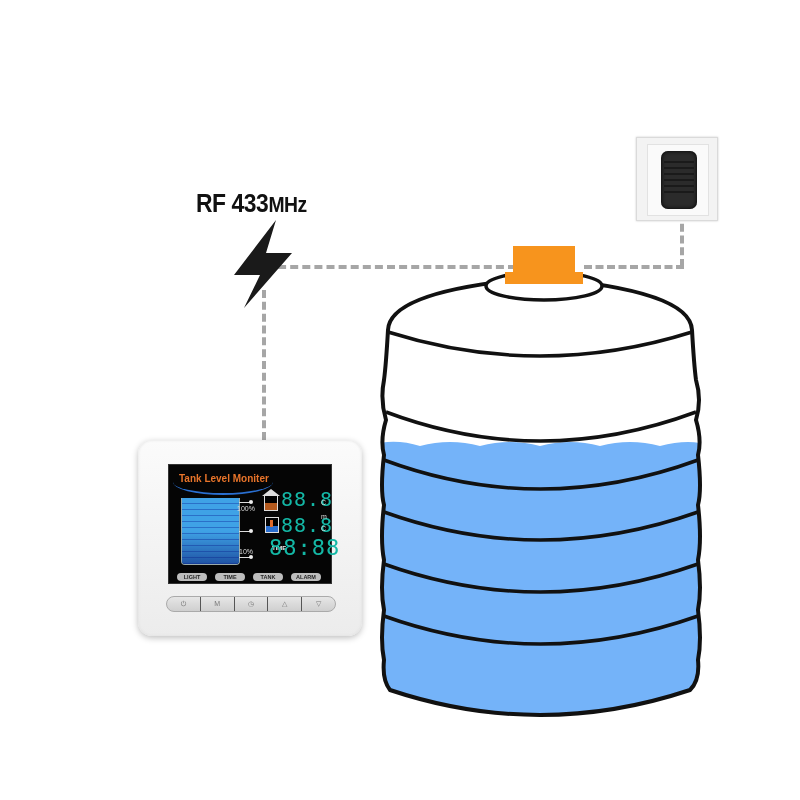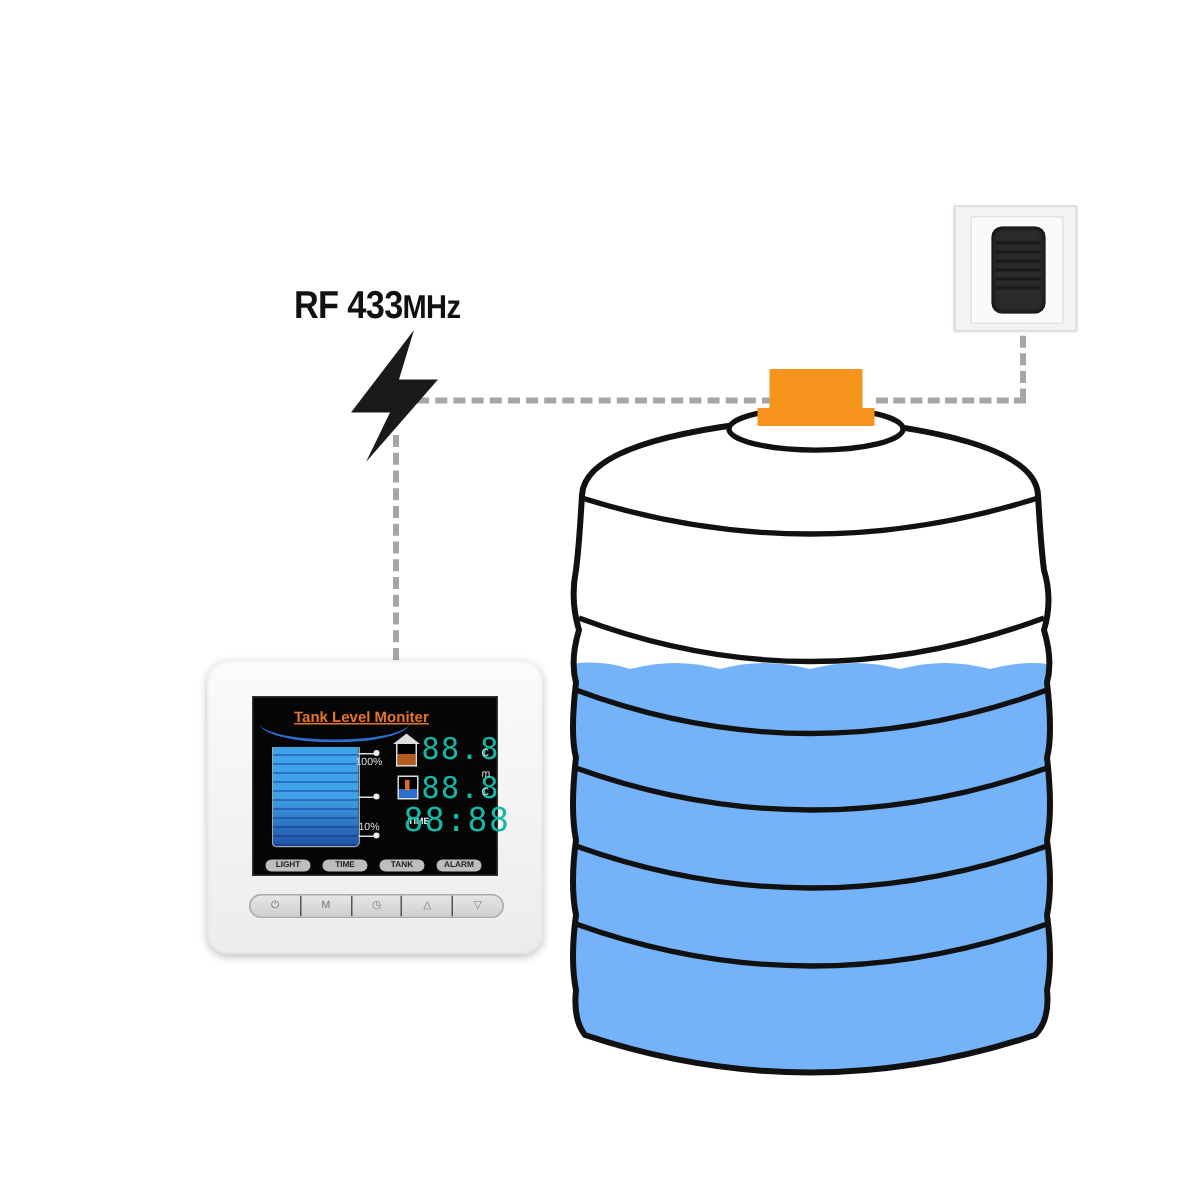--- a/index.html
+++ b/index.html
@@ -19,7 +19,7 @@
     
     .ctrl { position: absolute; left: 138px; top: 440px; width: 224px; height: 196px; background: linear-gradient(#fbfbfb, #ececec); border-radius: 14px; box-shadow: 0 2px 6px rgba(0,0,0,0.25), inset 0 0 3px #ddd; }
     .screen { position: absolute; left: 30px; top: 24px; width: 162px; height: 118px; background: #050505; border: 1px solid #333; }
-    .screen-title { position: absolute; left: 27px; top: 8px; font-size: 10px; color: #e8742a; font-weight: bold; white-space: nowrap; text-decoration: underline; }
+    .screen-title { position: absolute; left: 10px; top: 8px; font-size: 10px; color: #e8742a; font-weight: bold; white-space: nowrap; }
     .screen-swoosh { position: absolute; left: 4px; top: 4px; width: 100px; height: 24px; border-bottom: 2px solid #2a6fd0; border-radius: 0 0 60% 60%; }
     .lcd-tank { position: absolute; left: 12px; top: 33px; width: 57px; height: 66px; border: 1px solid #9aa; border-top: none; border-radius: 0 0 4px 4px; overflow: hidden; }
     .lcd-water { position: absolute; left: 0; right: 0; bottom: 0; height: 100%; background: repeating-linear-gradient(to bottom, #3fa2e6 0px, #3fa2e6 5px, #2a70c8 5px, #2a70c8 6px); }

